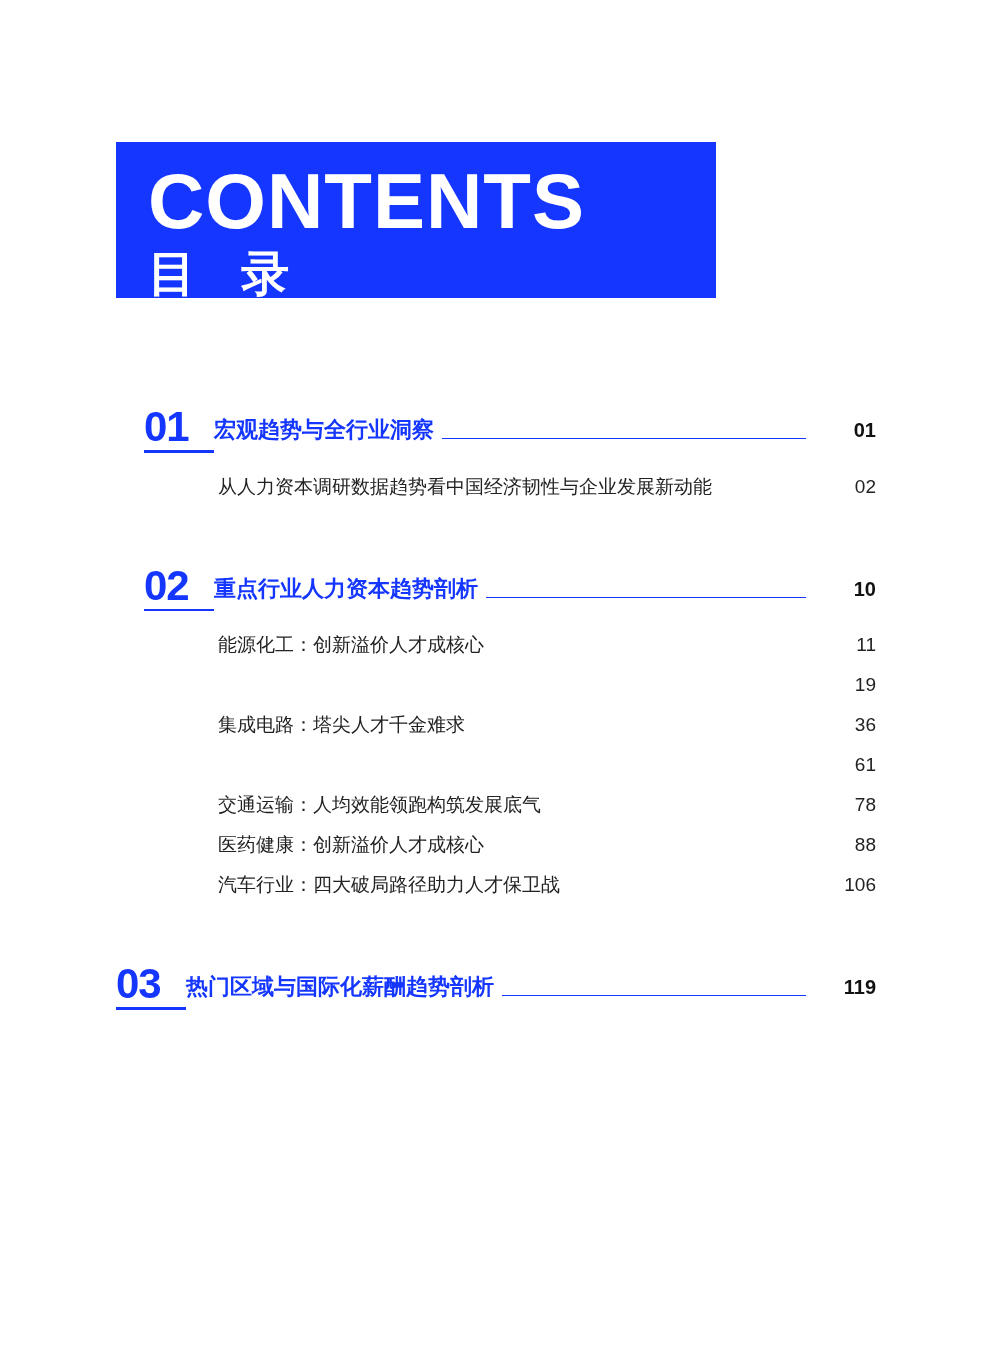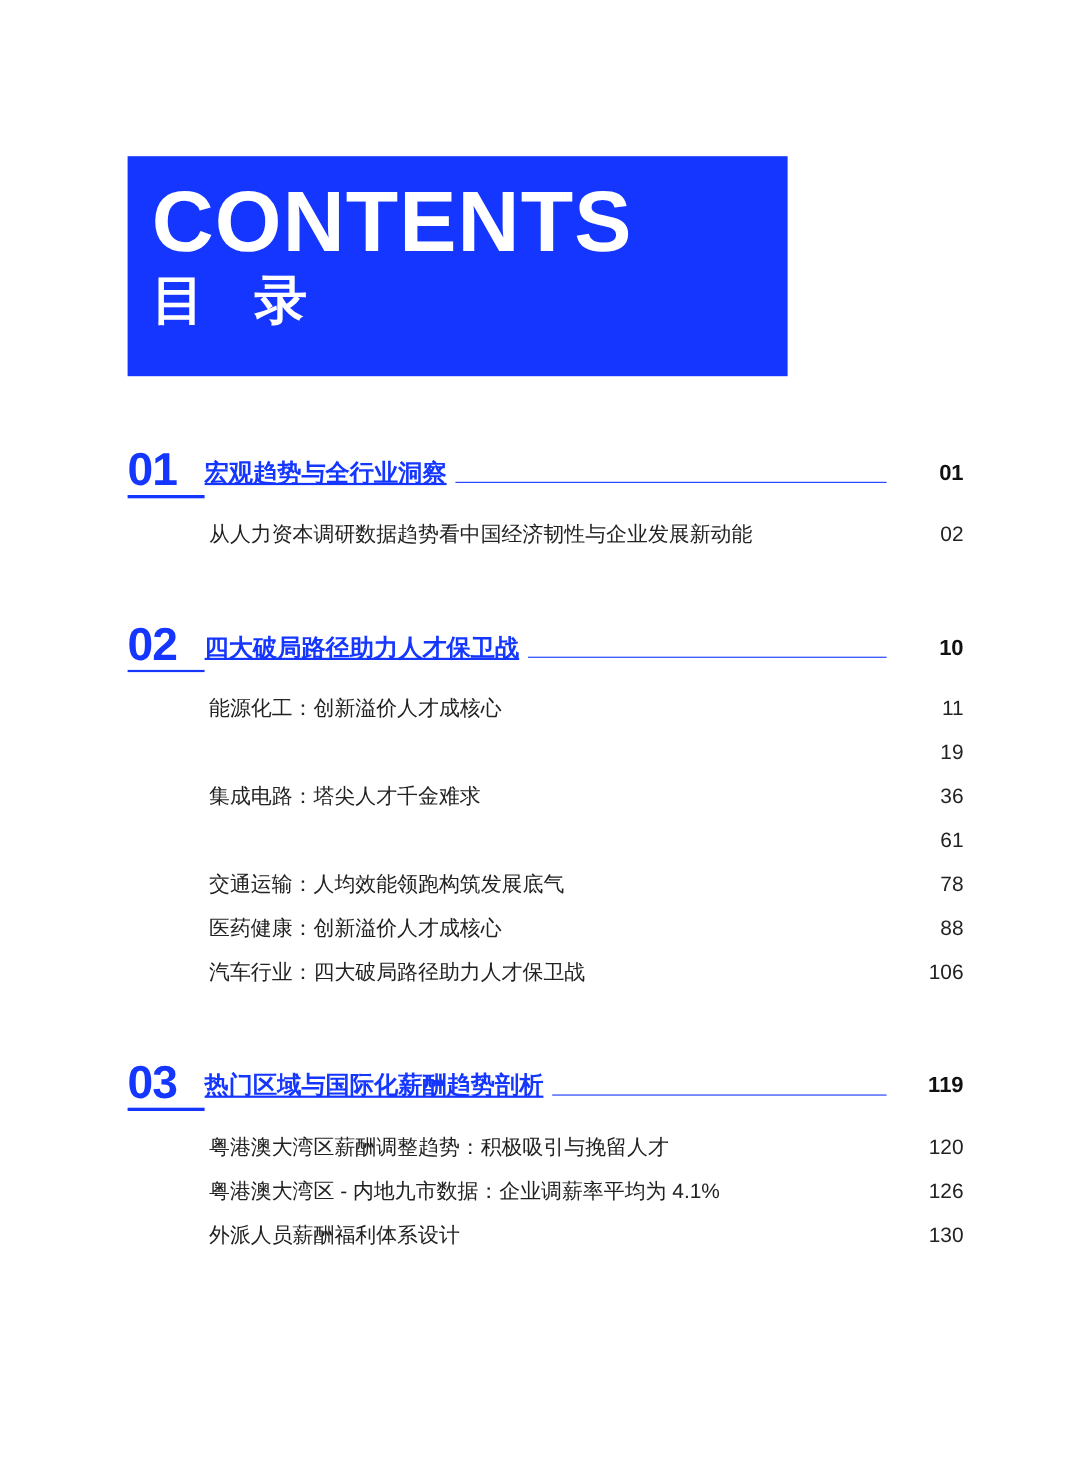--- a/index.html
+++ b/index.html
@@ -28,10 +28,10 @@
     left: 116px;
     top: 142px;
     width: 600px;
-    height: 200px;
+    height: 156px;
     background: #1536ff;
     box-sizing: border-box;
-    padding: 16px 0 0 22px;
+    padding: 16px 0 0 32px;
   }
   .banner-title {
     font-size: 78px;

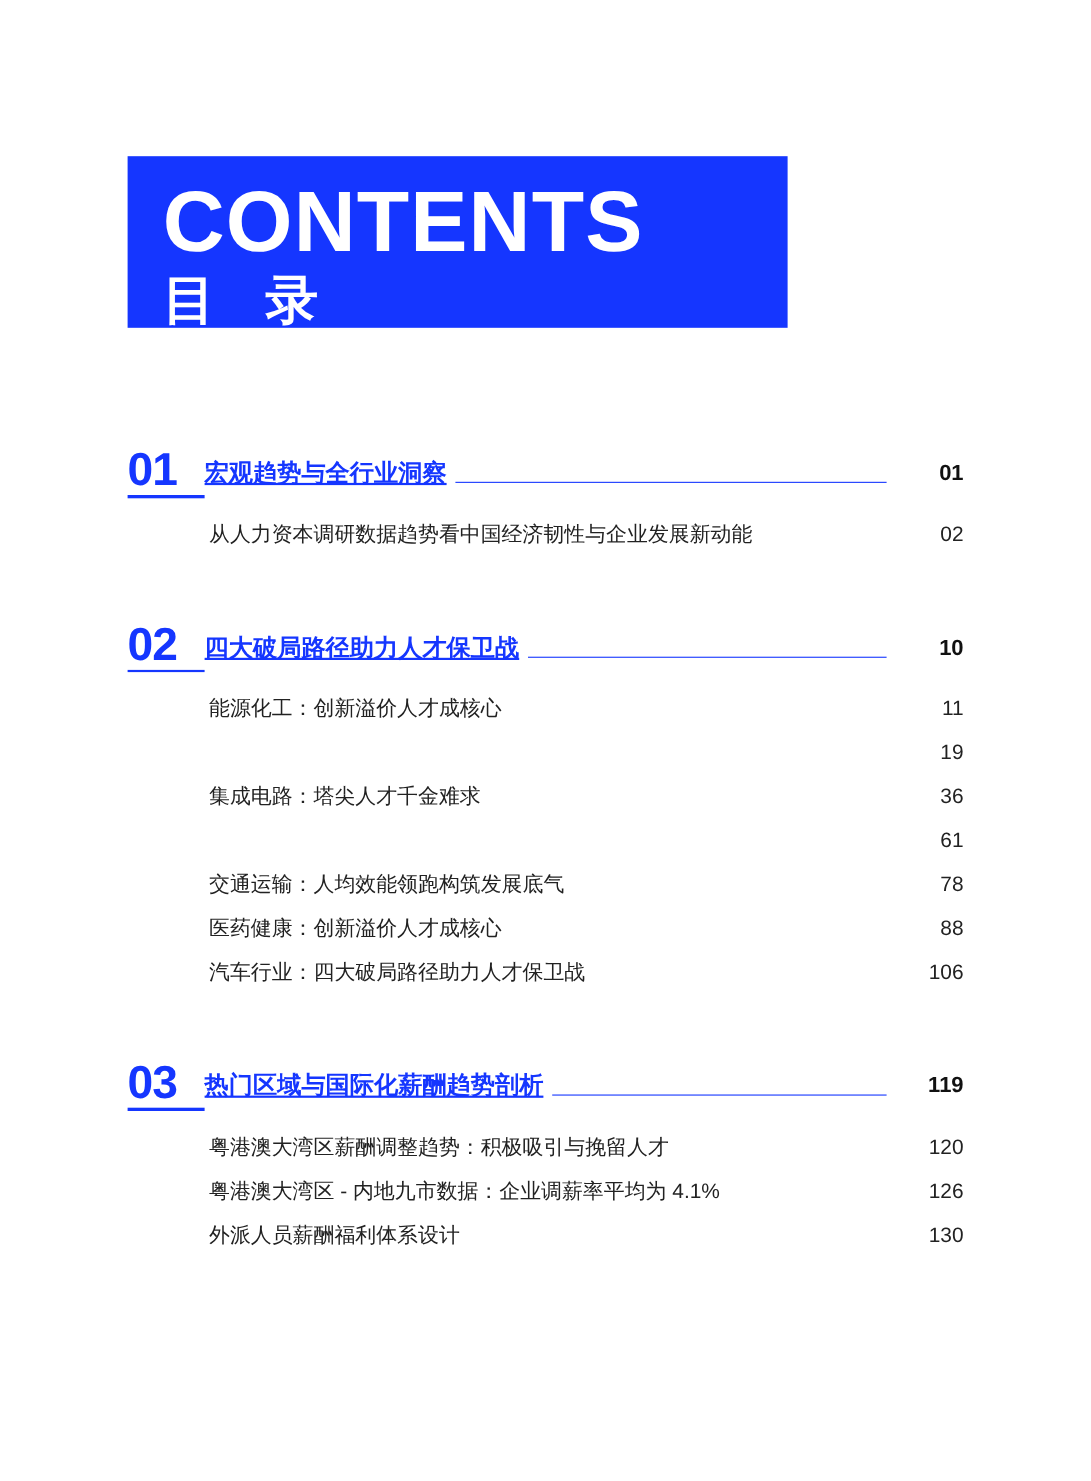--- a/index.html
+++ b/index.html
@@ -132,7 +132,7 @@
     font-size: 19px;
     color: #222222;
   }
-  .gap-lg { margin-bottom: 52px; }
+  .gap-lg { margin-bottom: 52px; margin-left: 28px; }
 </style>
 </head>
 <body>

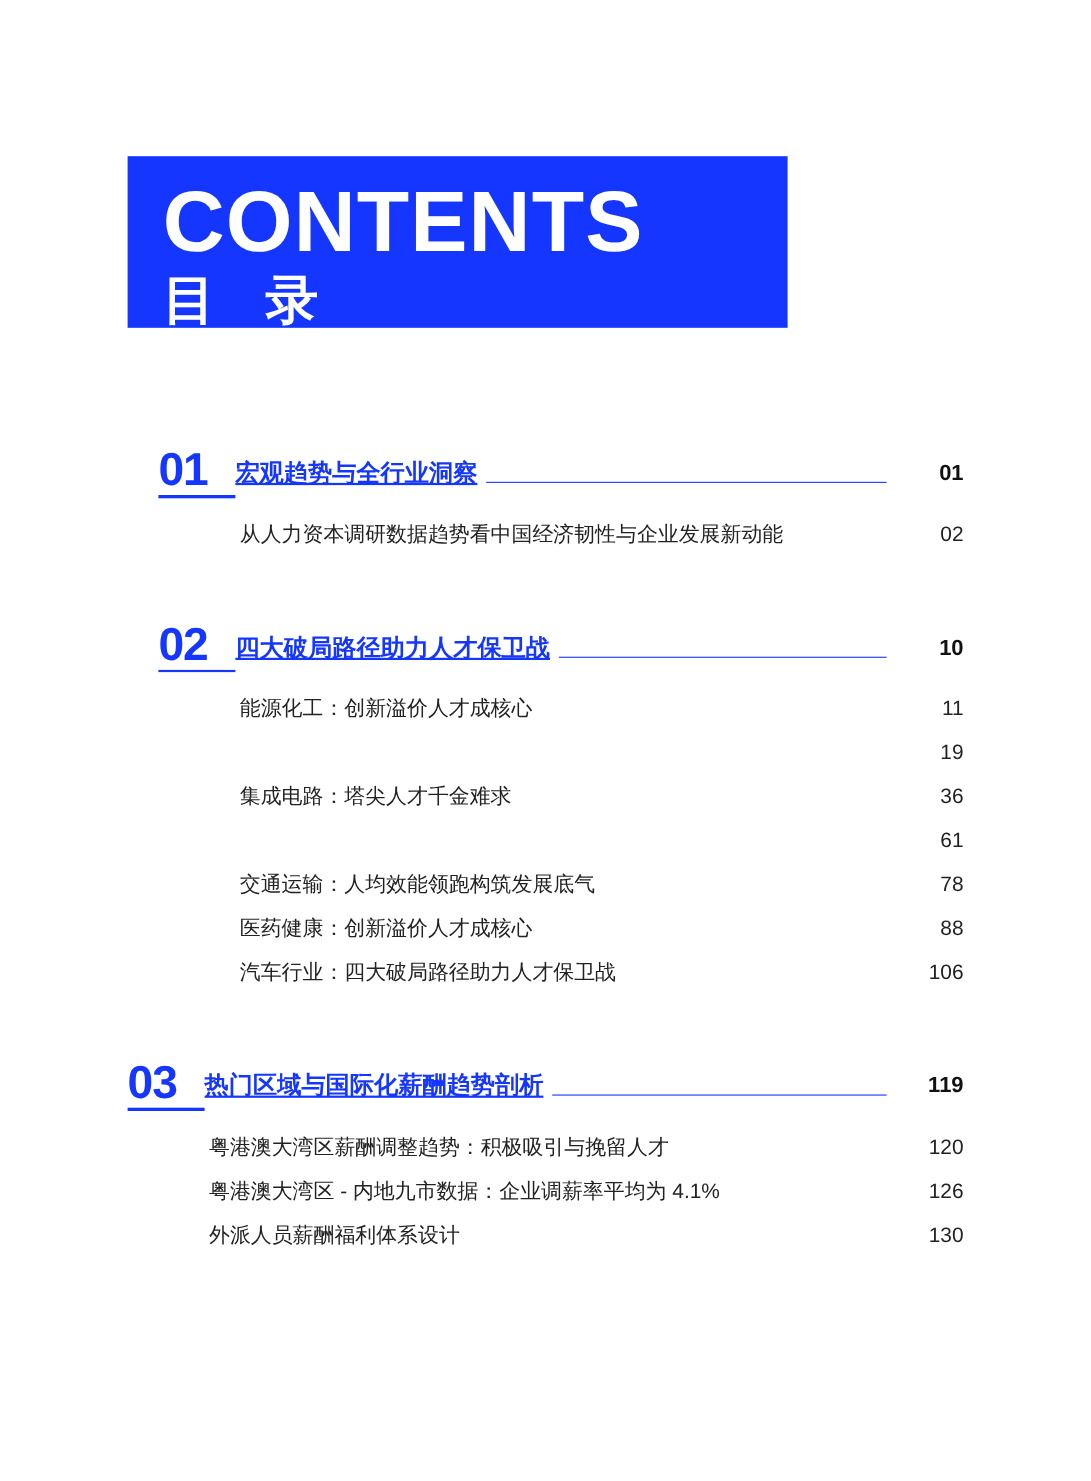--- a/index.html
+++ b/index.html
@@ -84,7 +84,6 @@
     line-height: 30px;
     padding-bottom: 3px;
     white-space: nowrap;
-    text-decoration: underline;
   }
   .section-rule {
     flex: 1 1 auto;

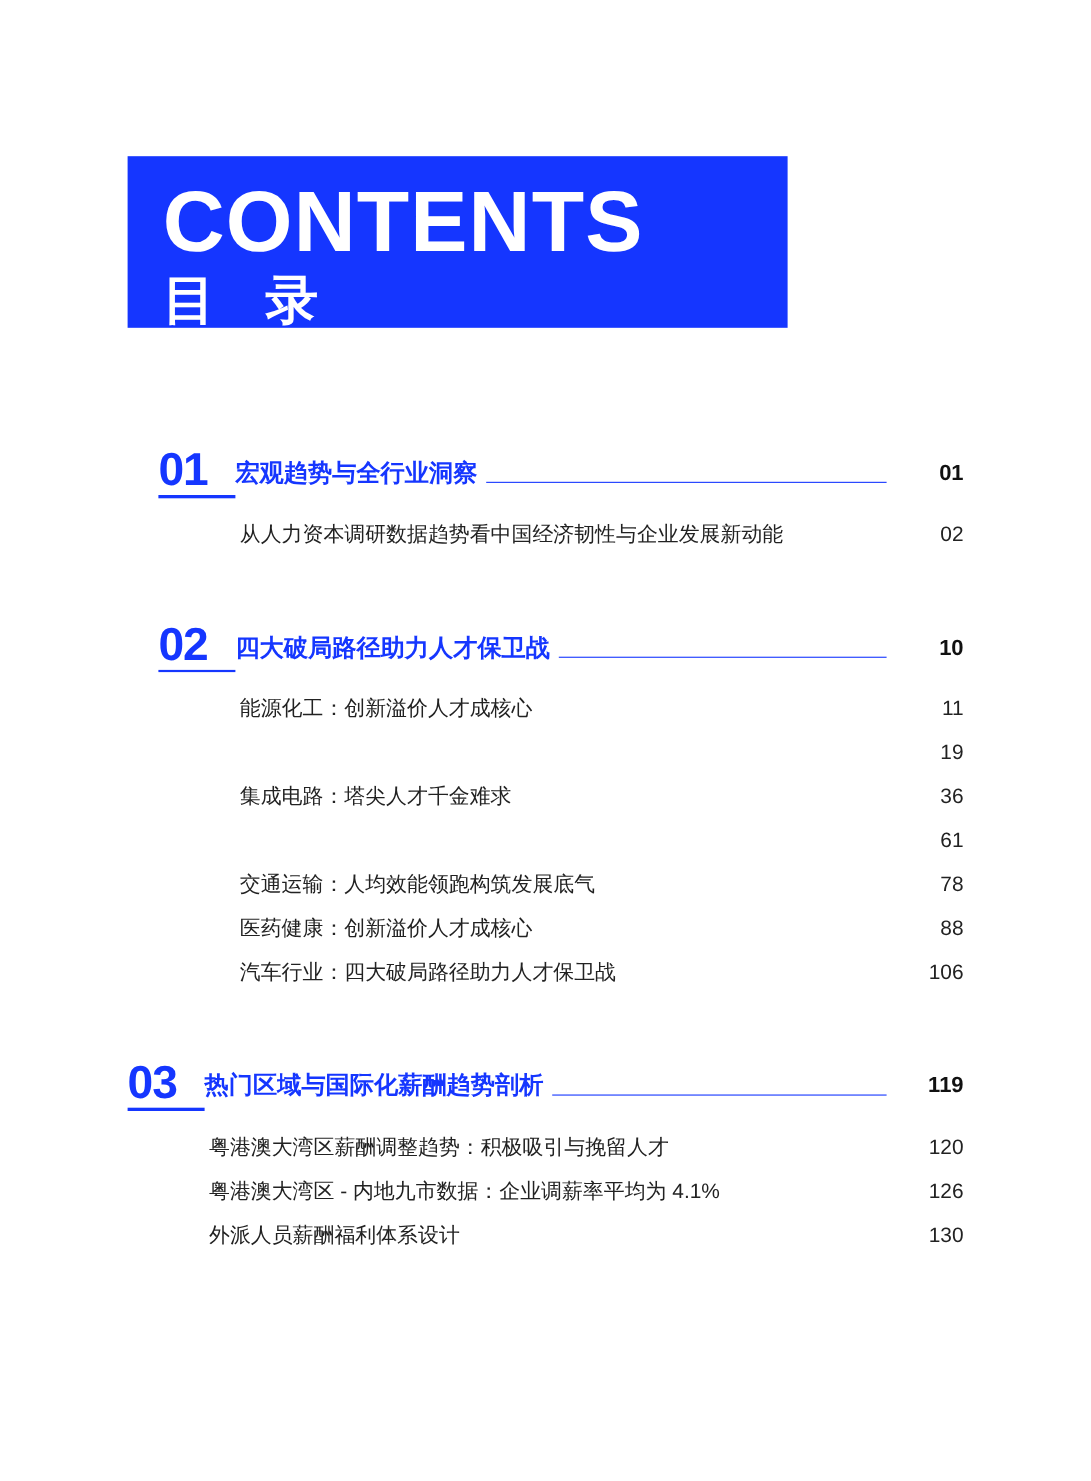--- a/index.html
+++ b/index.html
@@ -165,7 +165,7 @@
     <div class="toc-section gap-lg">
       <div class="section-head">
         <div class="section-num">02</div>
-        <div class="section-title">四大破局路径助力人才保卫战</div>
+        <div class="section-title">重点行业人力资本趋势剖析</div>
         <div class="section-rule"></div>
         <div class="section-page">10</div>
       </div>

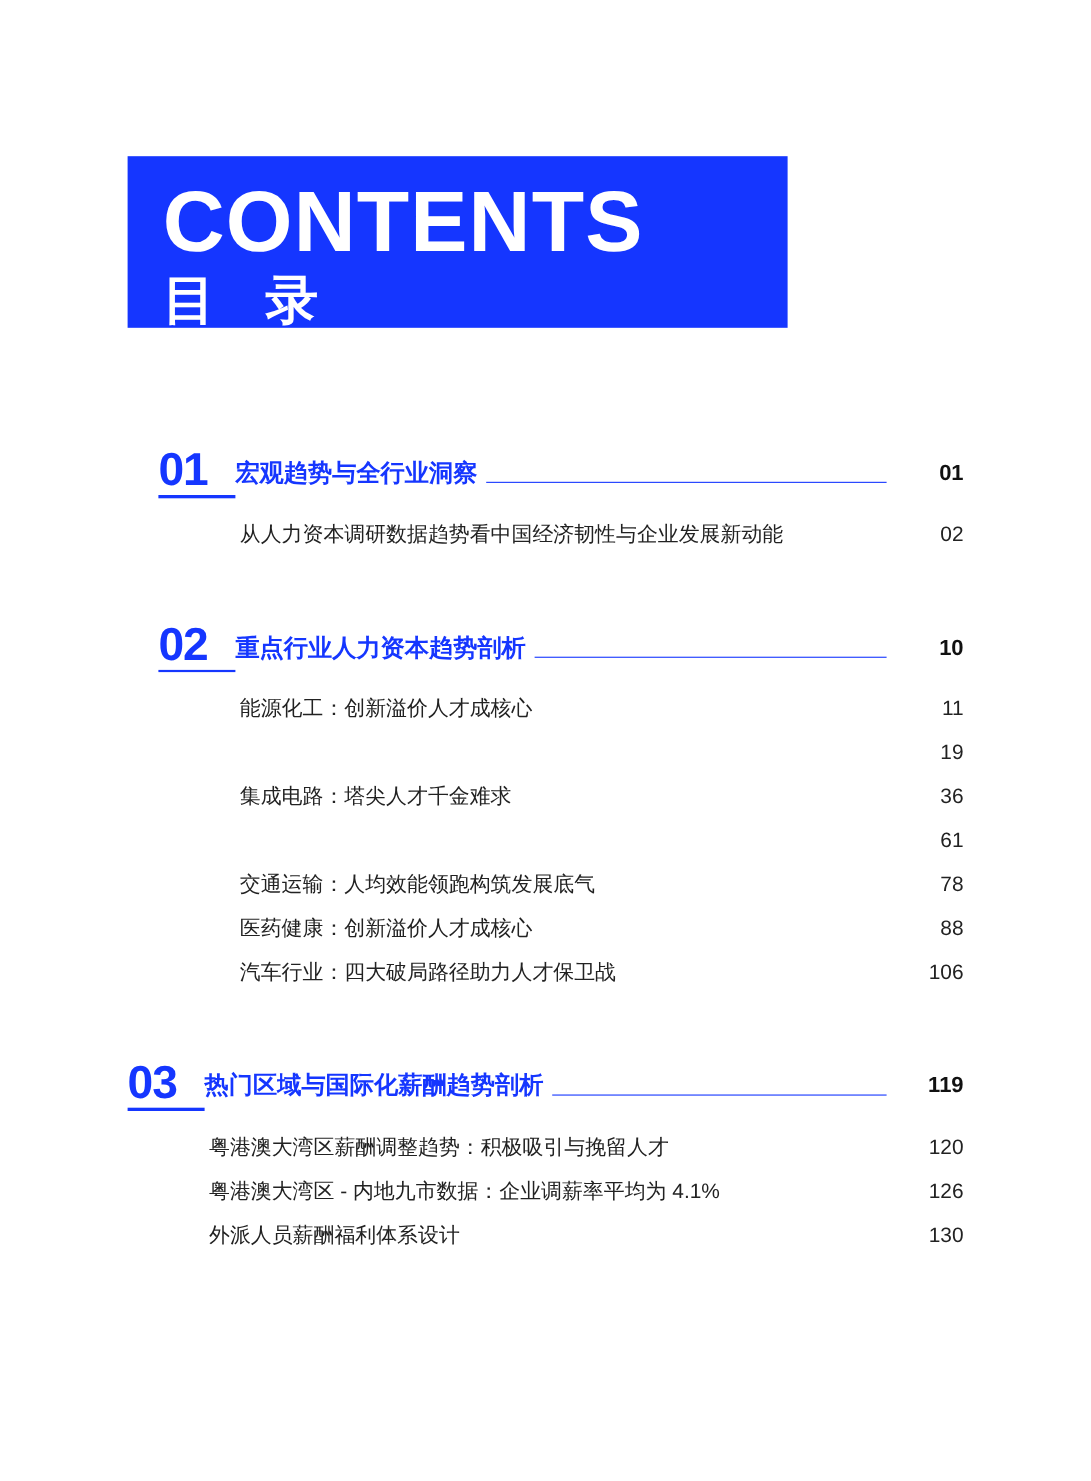--- a/index.html
+++ b/index.html
@@ -215,23 +215,6 @@
         <div class="section-page">119</div>
       </div>
       <div class="section-underline"></div>
-      <div class="entries">
-        <div class="entry">
-          <span class="entry-label">粤港澳大湾区薪酬调整趋势：积极吸引与挽留人才</span>
-          <span class="entry-fill"></span>
-          <span class="entry-page">120</span>
-        </div>
-        <div class="entry">
-          <span class="entry-label">粤港澳大湾区 - 内地九市数据：企业调薪率平均为 4.1%</span>
-          <span class="entry-fill"></span>
-          <span class="entry-page">126</span>
-        </div>
-        <div class="entry">
-          <span class="entry-label">外派人员薪酬福利体系设计</span>
-          <span class="entry-fill"></span>
-          <span class="entry-page">130</span>
-        </div>
-      </div>
     </div>
 
   </div>

